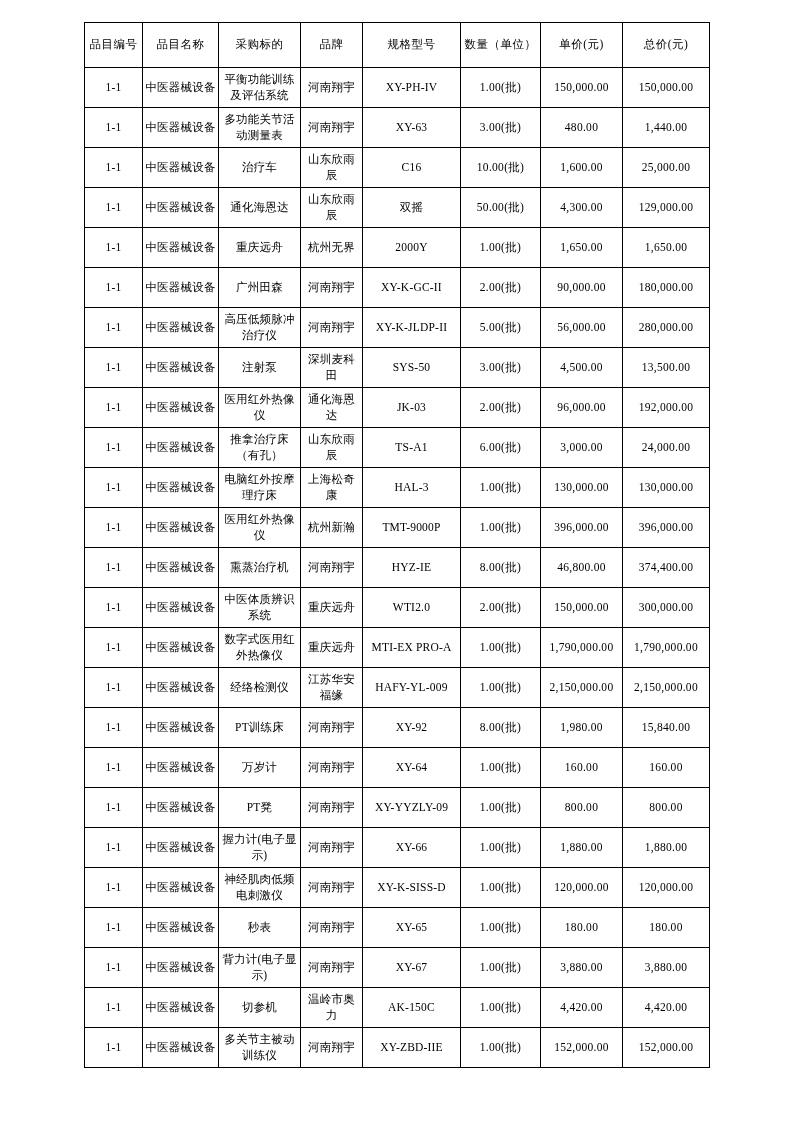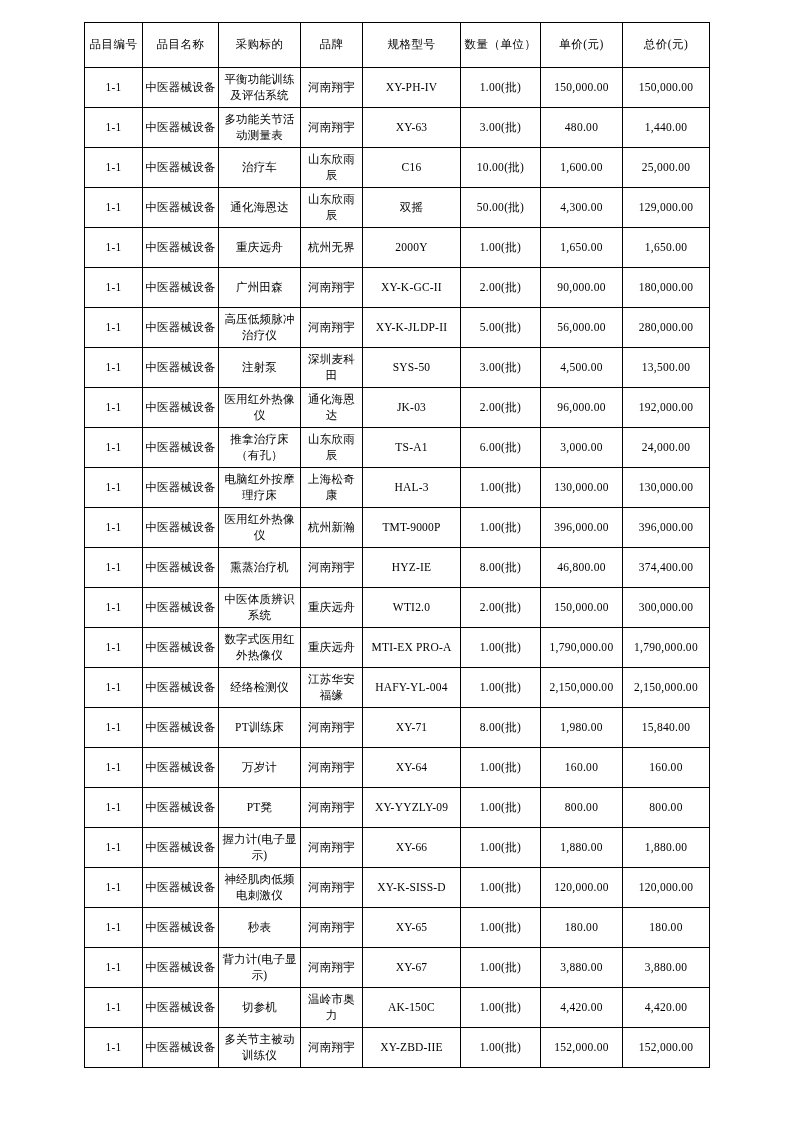--- a/index.html
+++ b/index.html
@@ -246,7 +246,7 @@
           <td class="cn">中医器械设备</td>
           <td class="cn">经络检测仪</td>
           <td class="cn">江苏华安福缘</td>
-          <td class="cn">HAFY-YL-004</td>
+          <td class="cn">HAFY-YL-009</td>
           <td class="num">1.00(批)</td>
           <td class="num">2,150,000.00</td>
           <td class="num">2,150,000.00</td>

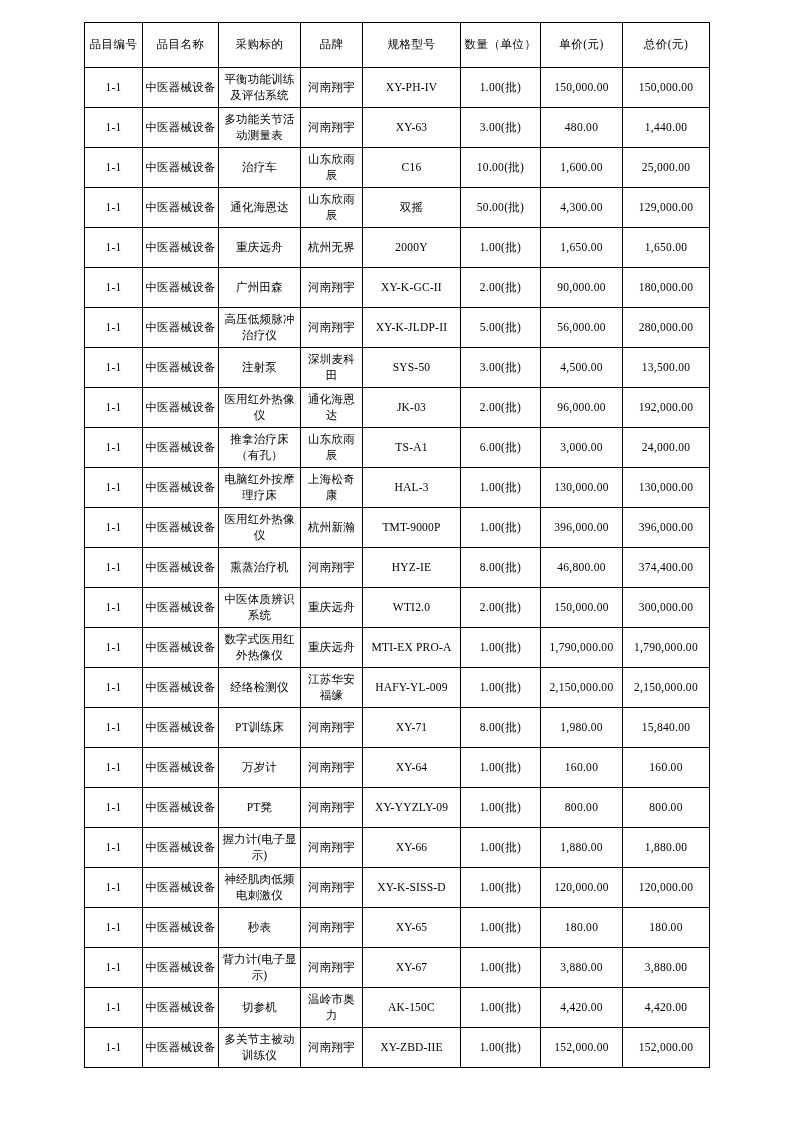--- a/index.html
+++ b/index.html
@@ -256,7 +256,7 @@
           <td class="cn">中医器械设备</td>
           <td class="cn">PT训练床</td>
           <td class="cn">河南翔宇</td>
-          <td class="cn">XY-71</td>
+          <td class="cn">XY-92</td>
           <td class="num">8.00(批)</td>
           <td class="num">1,980.00</td>
           <td class="num">15,840.00</td>

